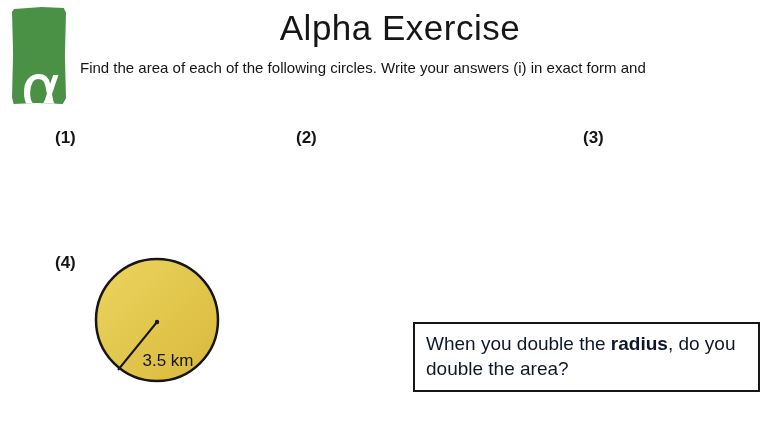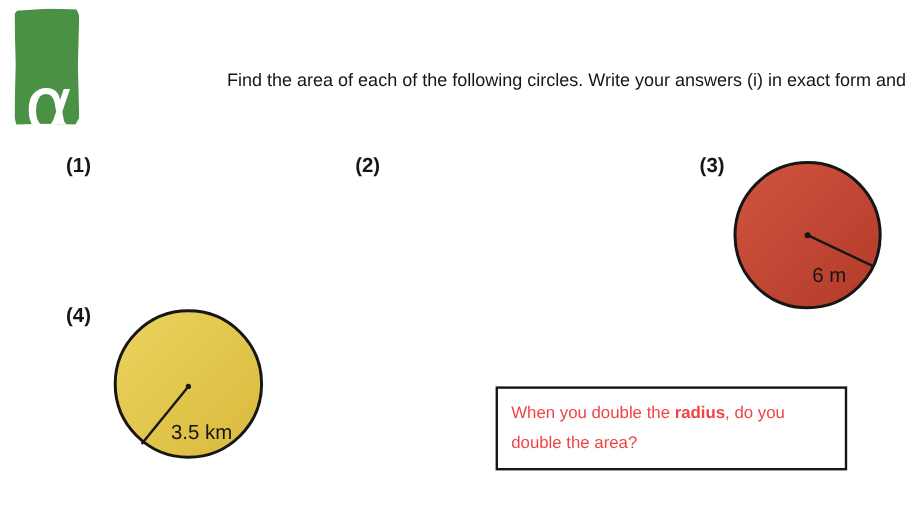--- a/index.html
+++ b/index.html
@@ -100,6 +100,7 @@
     <span class="logo-letter">α</span>
   </div>
 
+  <div class="title">Alpha Exercise</div>
   <div class="subtitle">
     <div>Find the area of each of the following circles. Write your answers (i) in exact form and</div>
   </div>

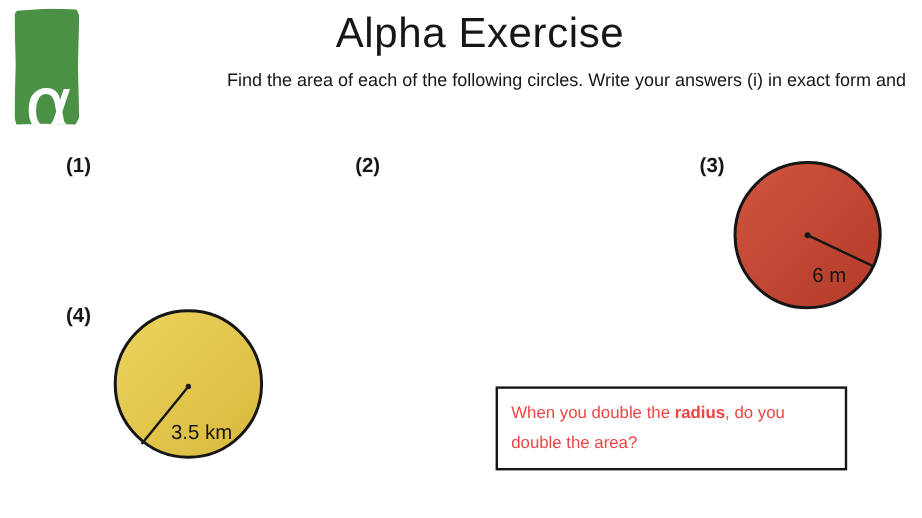--- a/index.html
+++ b/index.html
@@ -46,7 +46,7 @@
     position: absolute;
     left: 80px; top: 58px;
     width: 675px;
-    text-align: right;
+    text-align: left;
     font-size: 15px;
     line-height: 20px;
     color: #161616;

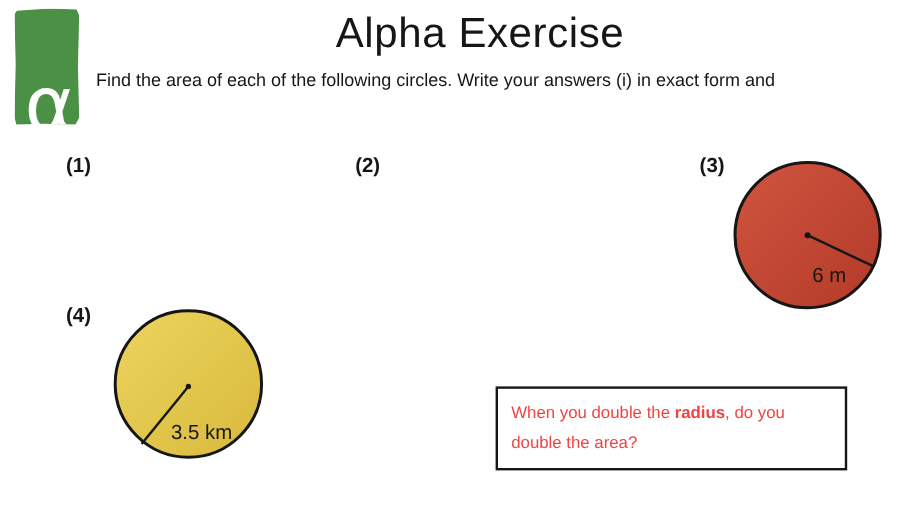--- a/index.html
+++ b/index.html
@@ -112,20 +112,6 @@
 
 
 
-  <div class="fig fig3">
-    <svg viewBox="0 0 126 126">
-      <defs>
-        <linearGradient id="grad3" x1="0" y1="0" x2="1" y2="1">
-          <stop offset="0" stop-color="#d05540"></stop>
-          <stop offset="1" stop-color="#b23a28"></stop>
-        </linearGradient>
-      </defs>
-      <circle cx="63" cy="63" r="60.5" fill="url(#grad3)" stroke="#161616" stroke-width="2.5"></circle>
-      <line x1="63" y1="63" x2="118" y2="89" stroke="#161616" stroke-width="2"></line>
-      <circle cx="63" cy="63" r="2.5" fill="#161616"></circle>
-      <text x="81" y="102" text-anchor="middle">6 m</text>
-    </svg>
-  </div>
 
   <div class="fig fig4">
     <svg viewBox="0 0 127 127">

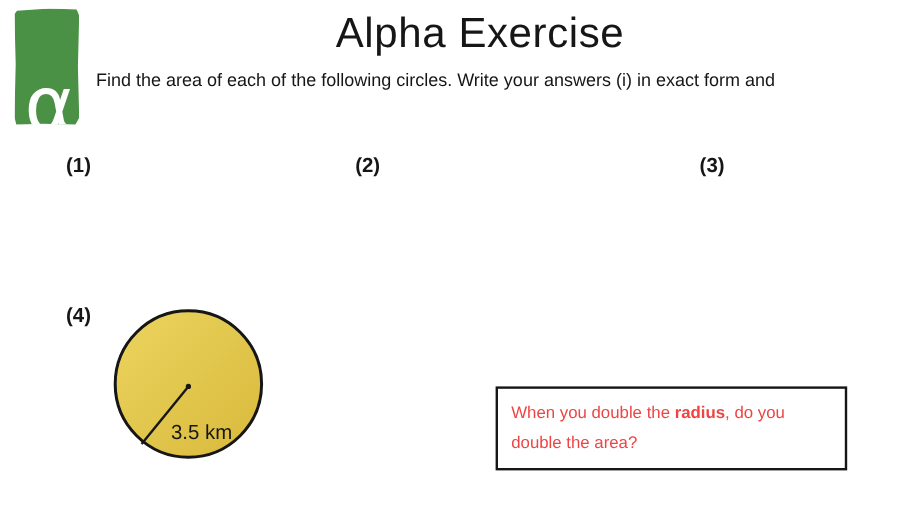--- a/index.html
+++ b/index.html
@@ -81,13 +81,13 @@
   .question-box {
     position: absolute;
     left: 413px; top: 322px;
-    width: 293px; height: 70px;
+    width: 347px; height: 70px;
     box-sizing: border-box;
     border: 2px solid #161616;
     padding: 7px 11px;
-    font-size: 14px;
+    font-size: 19px;
     line-height: 25px;
-    color: #ef4444;
+    color: #0f172a;
     background: #ffffff;
   }
 </style>

